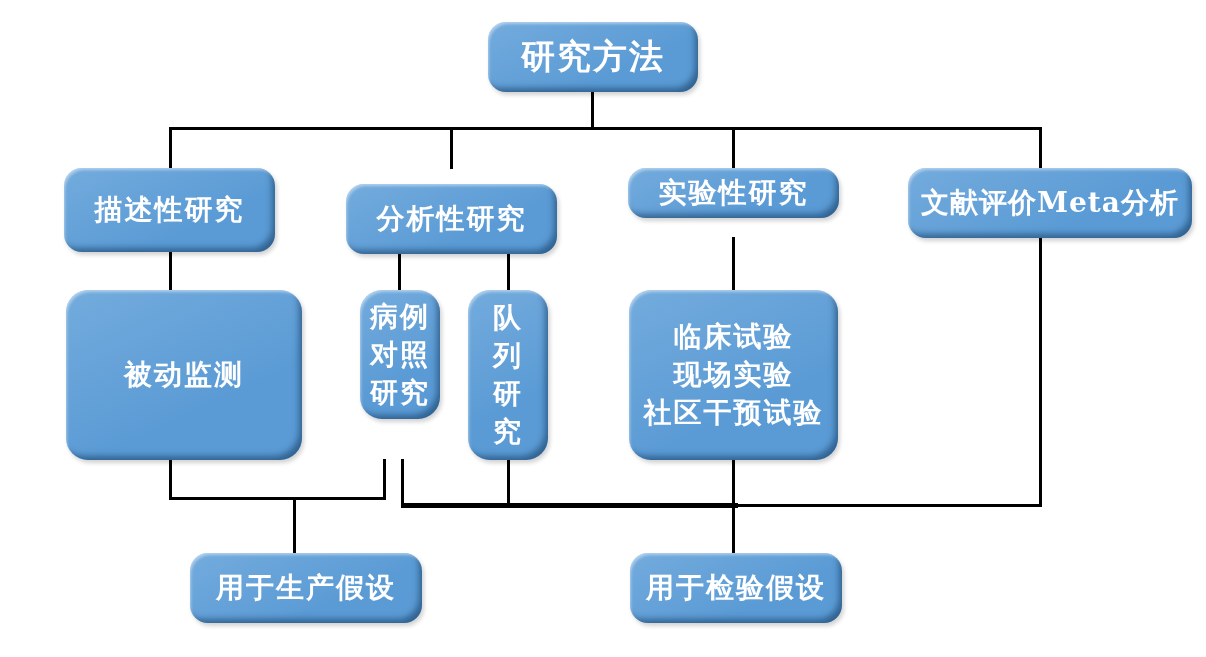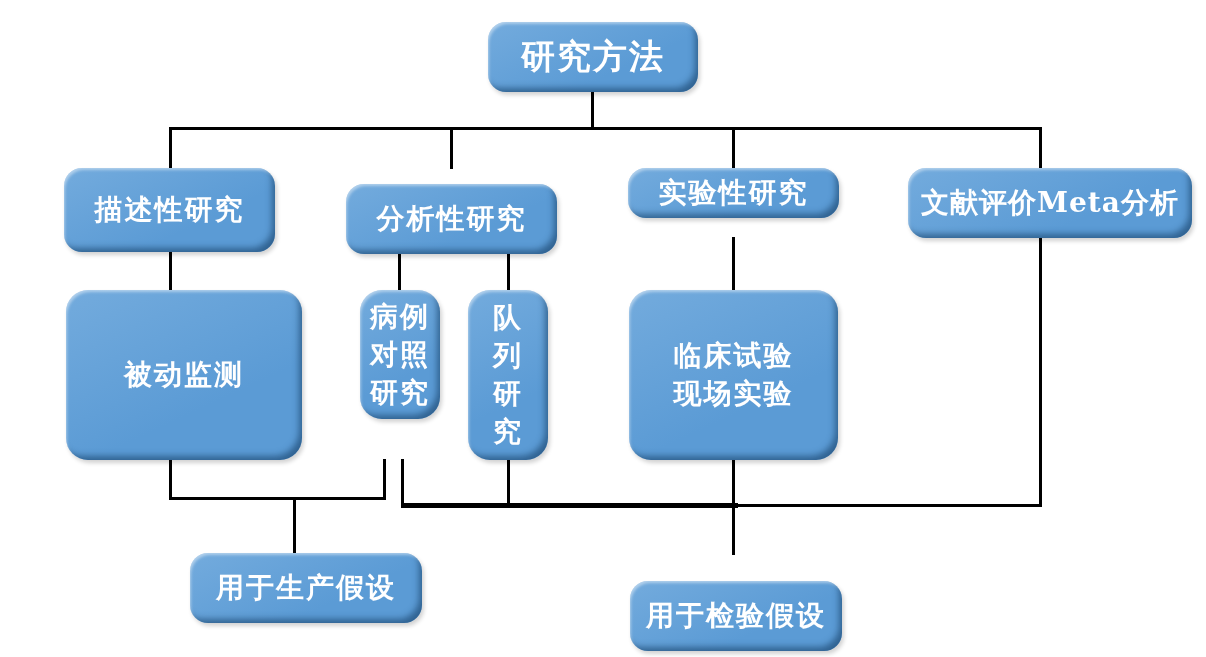--- a/index.html
+++ b/index.html
@@ -112,6 +112,7 @@
   <div class="node f-l lh round-big" style="left:629px; top:290px; width:209px; height:170px;">
     <span class="line">临床试验</span>
     <span class="line">现场实验</span>
+    <span class="line">社区干预试验</span>
   </div>
 
   <div class="node f-l" style="left:190px; top:553px; width:232px; height:70px;">

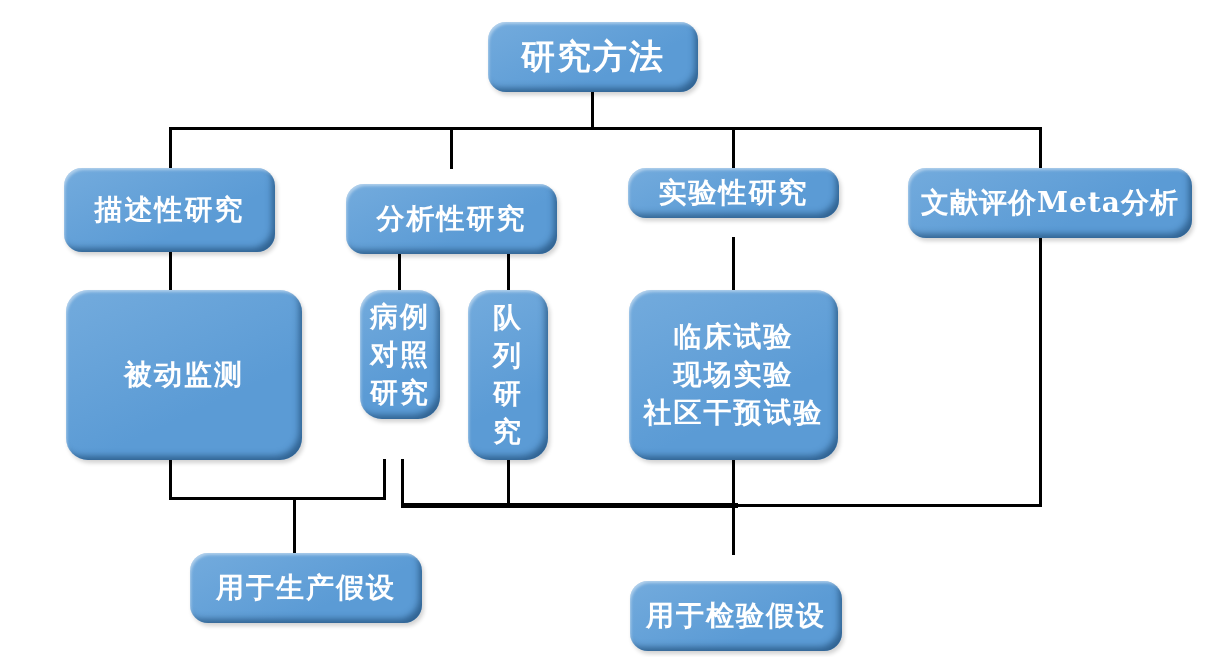--- a/index.html
+++ b/index.html
@@ -118,7 +118,7 @@
   <div class="node f-l" style="left:190px; top:553px; width:232px; height:70px;">
     <span class="line">用于生产假设</span>
   </div>
-  <div class="node f-l" style="left:630px; top:553px; width:212px; height:70px;margin-top:28px;">
+  <div class="node f-l" style="left:630px; top:553px; width:212px; height:70px;">
     <span class="line">用于检验假设</span>
   </div>
 

